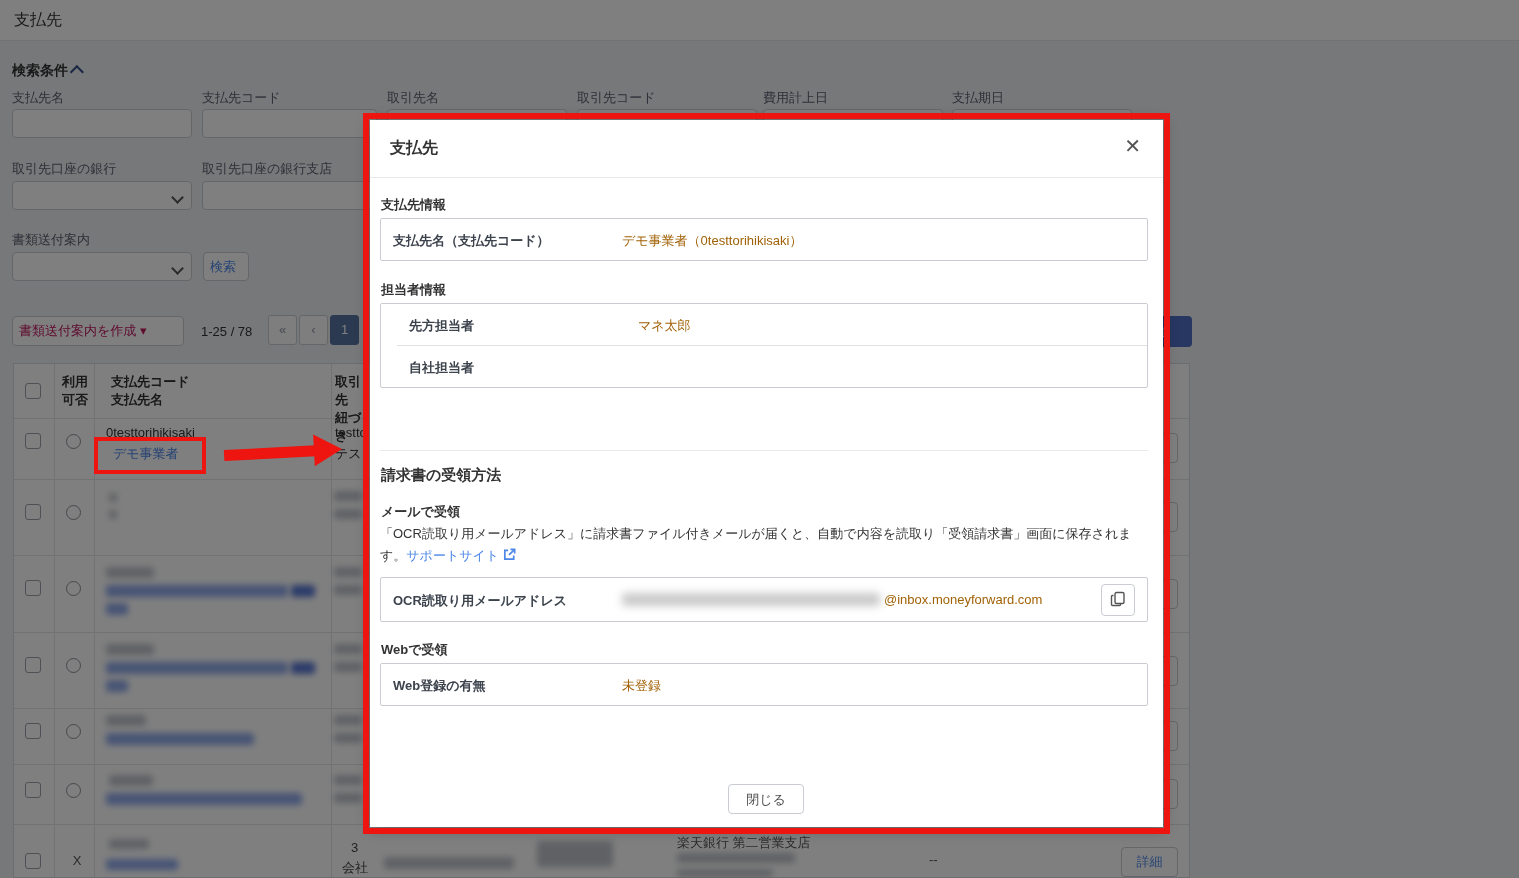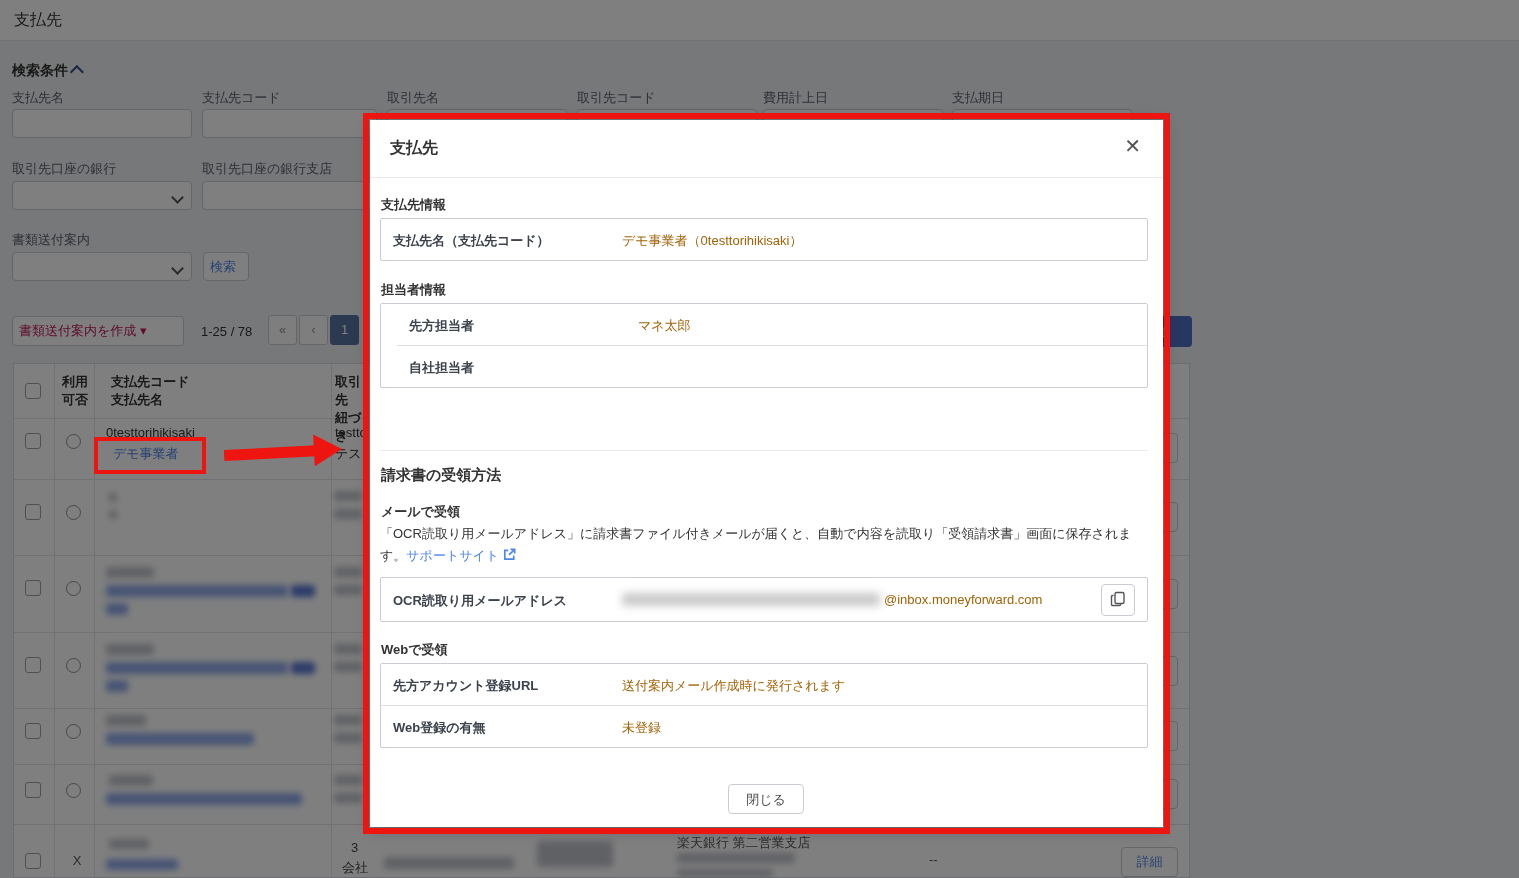--- a/index.html
+++ b/index.html
@@ -276,10 +276,6 @@
     <div class="m-sec" style="left:11px;top:521px;">Webで受領</div>
     <div class="m-box" style="top:543px;">
       <div class="m-row">
-        <span class="m-lbl">先方アカウント登録URL</span>
-        <span class="m-val">送付案内メール作成時に発行されます</span>
-      </div>
-      <div class="m-row">
         <span class="m-lbl">Web登録の有無</span>
         <span class="m-val">未登録</span>
       </div>

